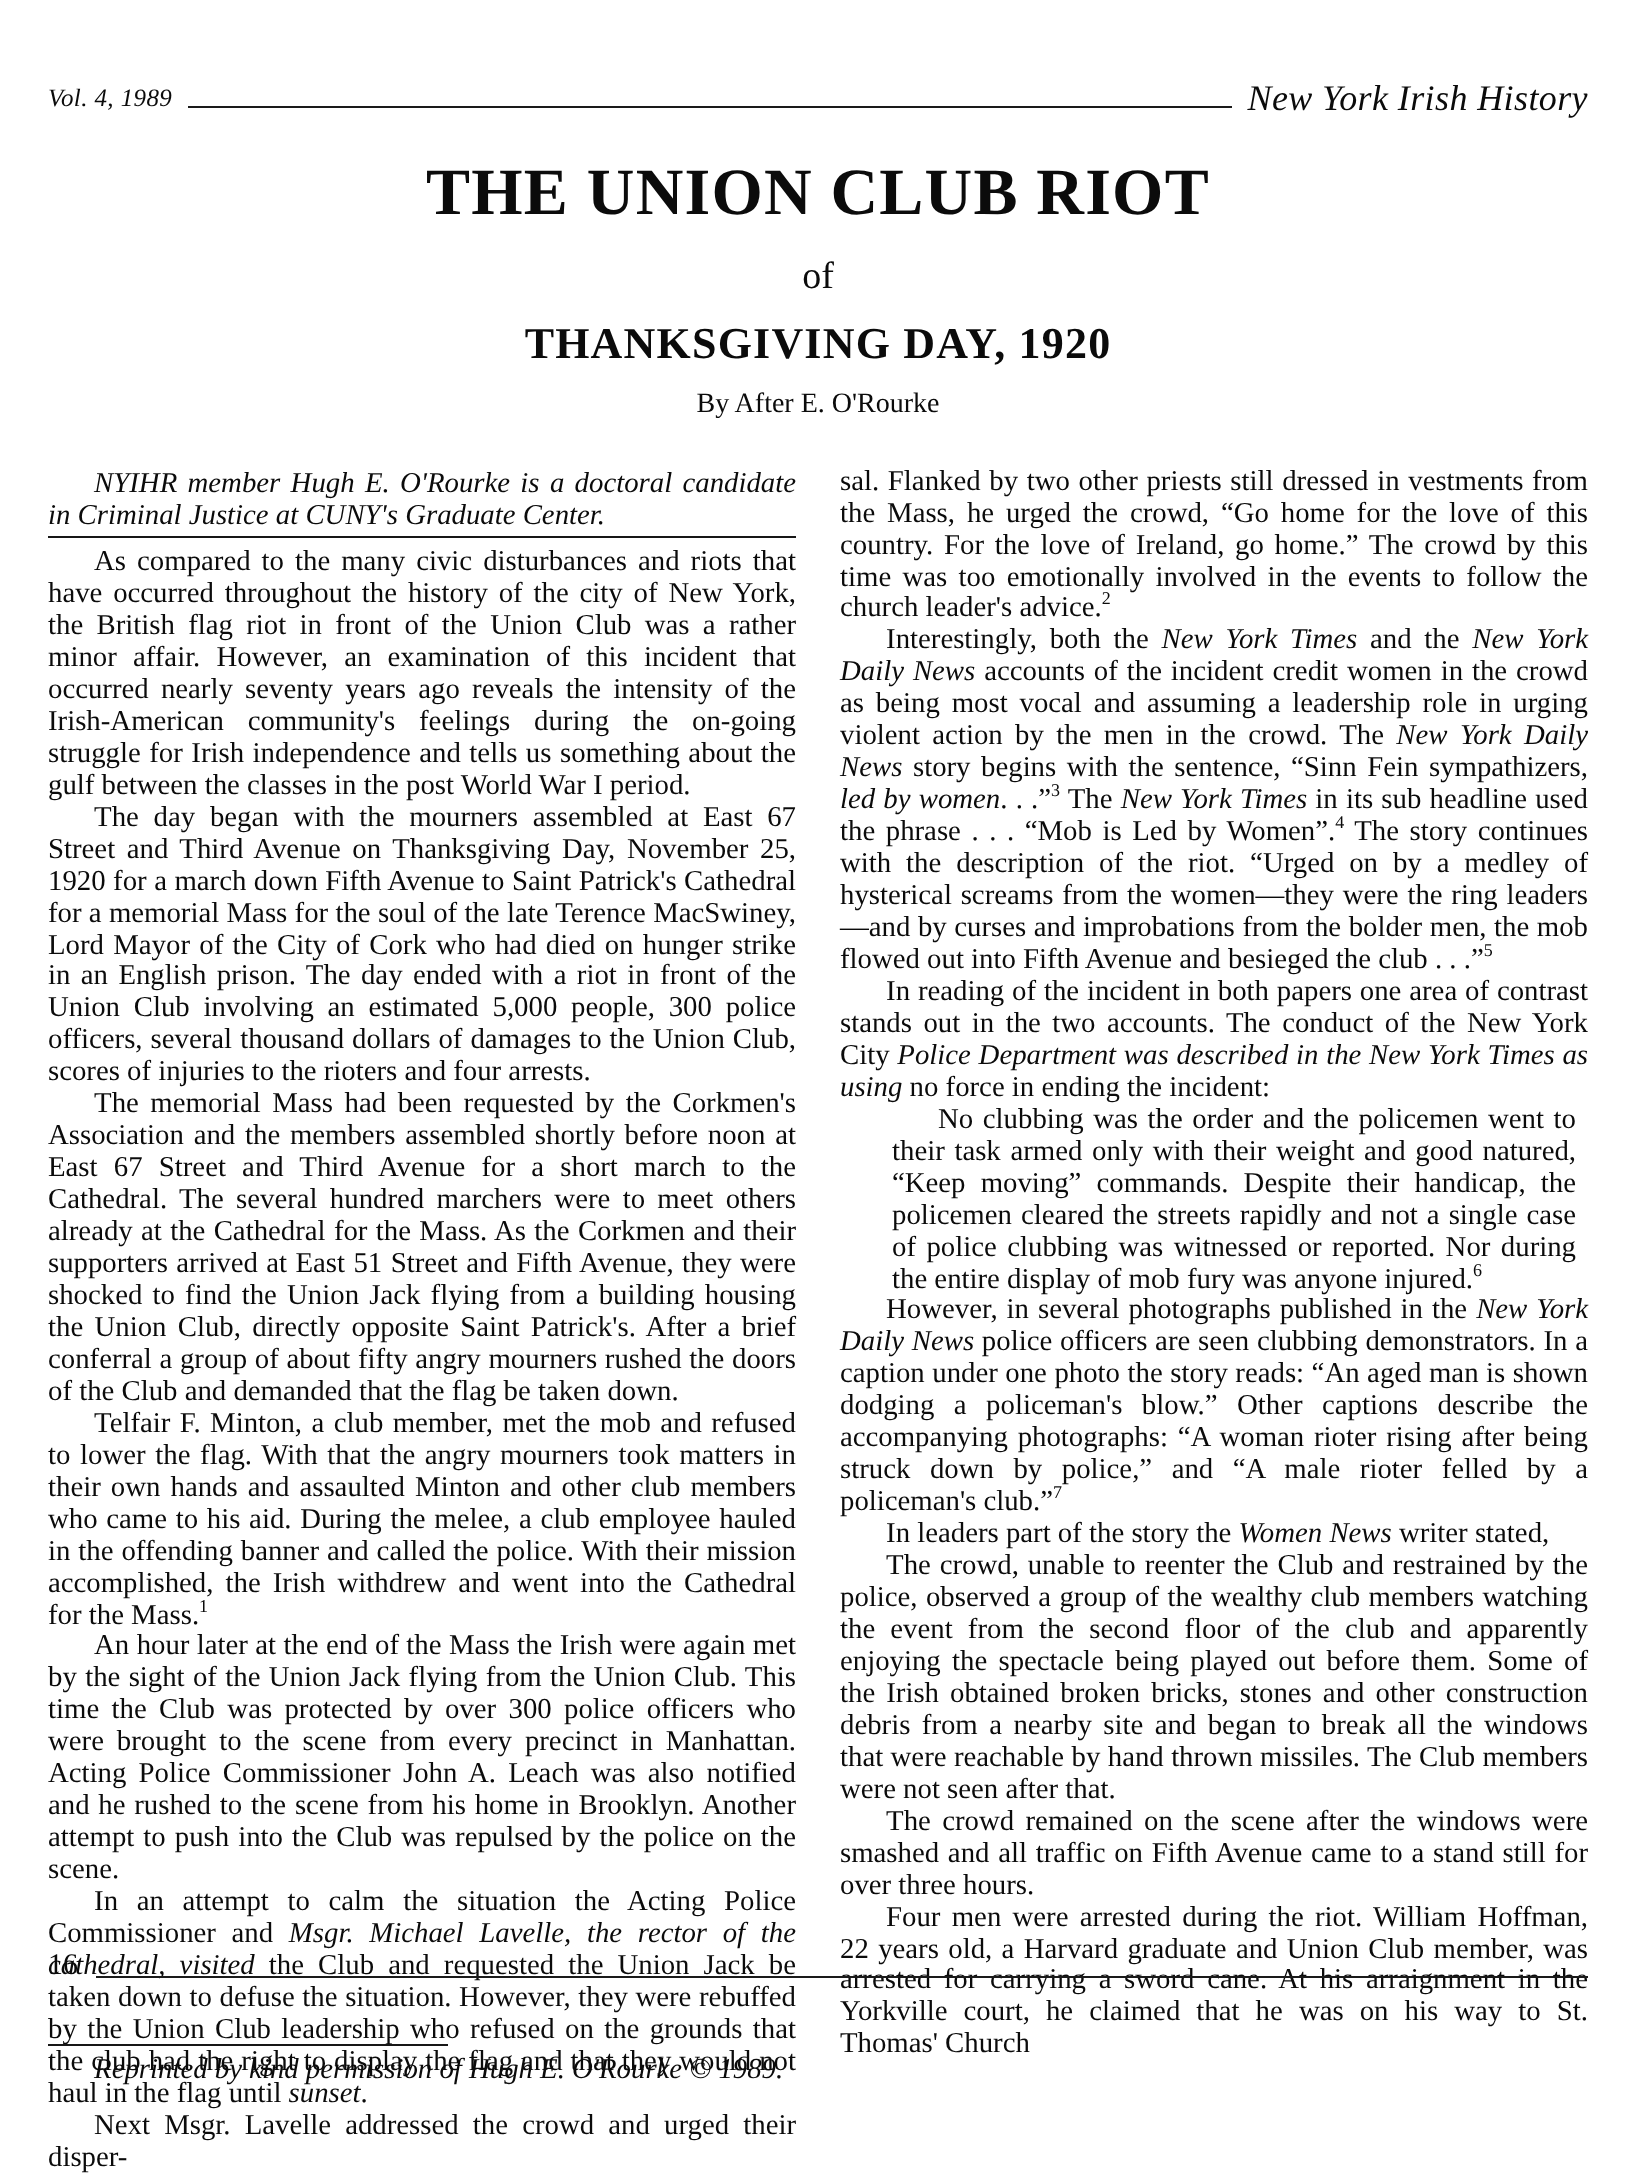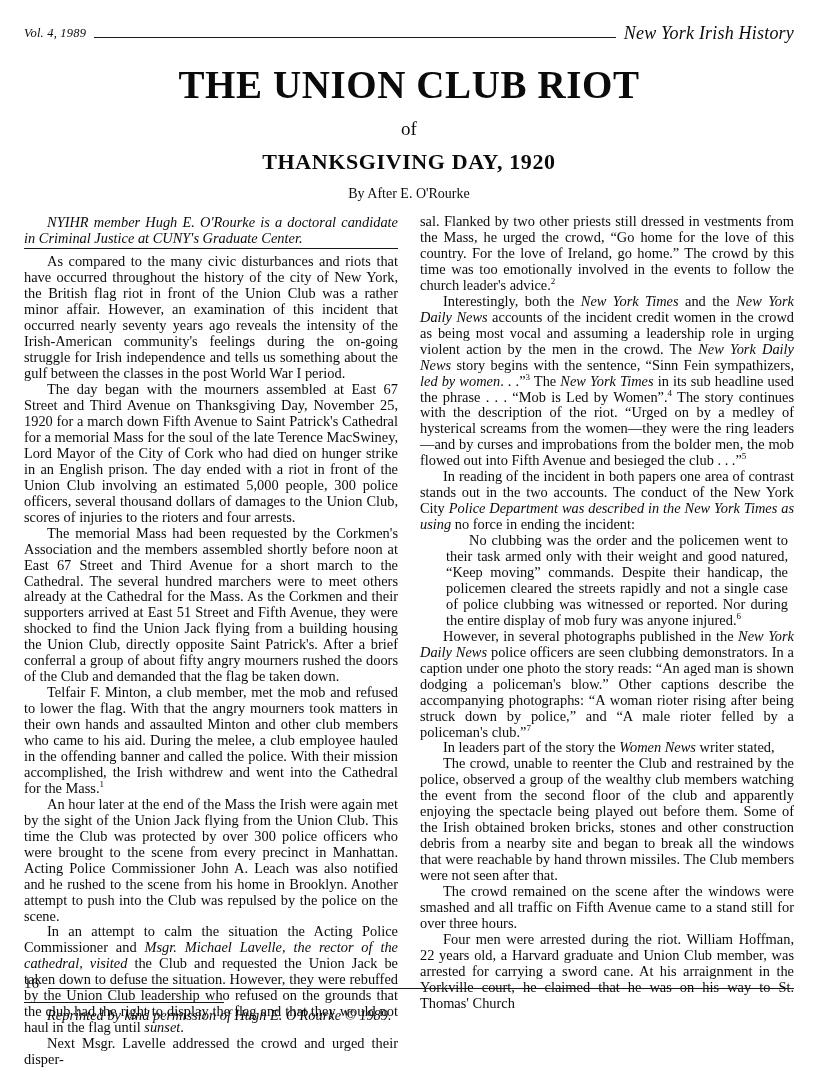--- a/index.html
+++ b/index.html
@@ -20,7 +20,7 @@
     width: 818px;
     height: 1024px;
     box-sizing: border-box;
-    padding: 0 24px;
+    padding: 16px 24px;
   }
 
   

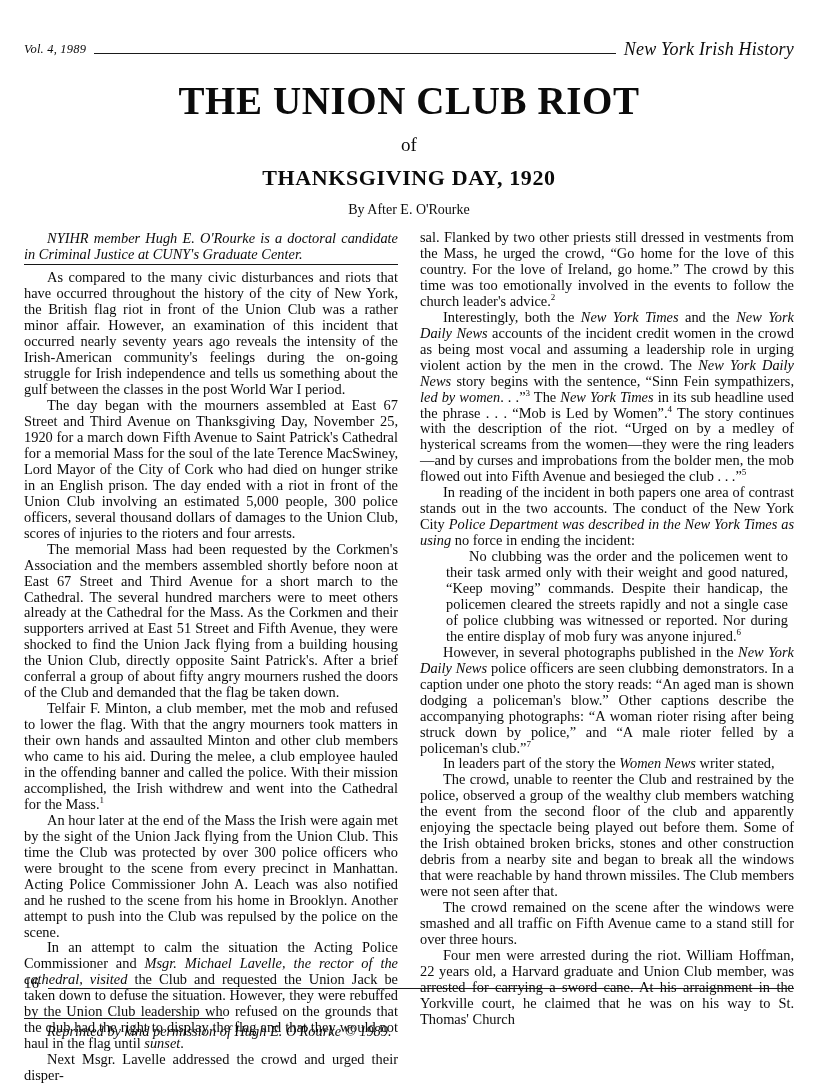--- a/index.html
+++ b/index.html
@@ -58,7 +58,7 @@
   .title-main {
     font-family: "Liberation Serif", "DejaVu Serif", serif;
     font-weight: bold;
-    font-size: 39px;
+    font-size: 33px;
     letter-spacing: 0.6px;
     line-height: 1.06;
     margin: 0;

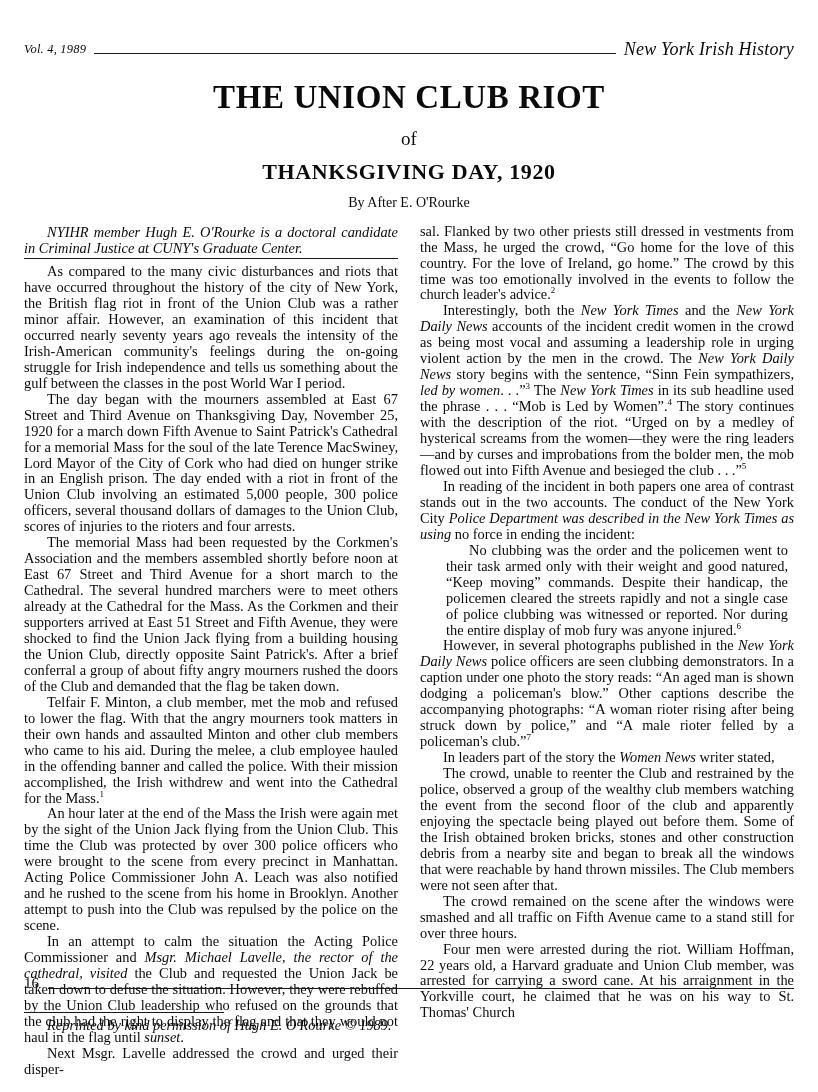--- a/index.html
+++ b/index.html
@@ -85,7 +85,7 @@
   .columns {
     display: flex;
     gap: 22px;
-    margin-top: 13px;
+    margin-top: 23px;
     height: 810px;
   }
   .col {

